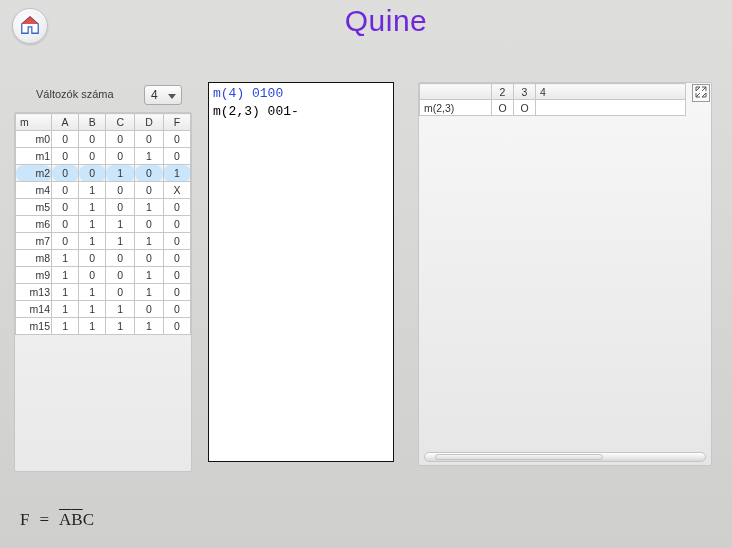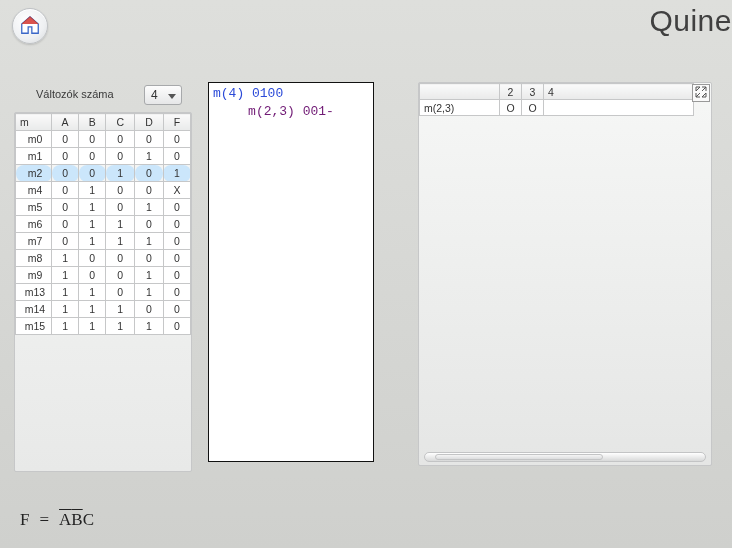--- a/index.html
+++ b/index.html
@@ -28,9 +28,9 @@
   .title {
     position: absolute;
     top: 4px; left: 0; right: 0;
-    text-align: right;
+    text-align: center;
     font-size: 30px;
-    color: #404040;
+    color: #6d28d9;
     font-weight: 400;
     letter-spacing: .5px;
     padding-left: 40px;

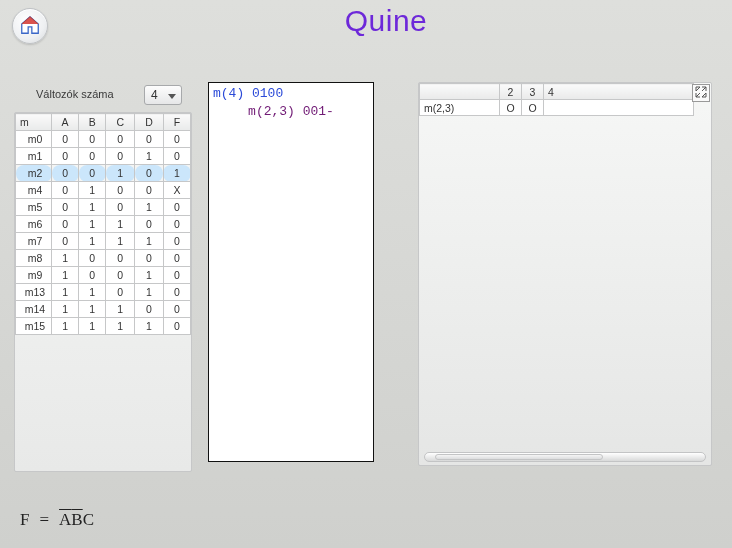--- a/index.html
+++ b/index.html
@@ -94,7 +94,7 @@
   .mid-panel {
     position: absolute;
     top: 82px; left: 208px;
-    width: 166px; height: 380px;
+    width: 186px; height: 380px;
     background: #fff;
     border: 1px solid #111;
     padding: 2px 4px;

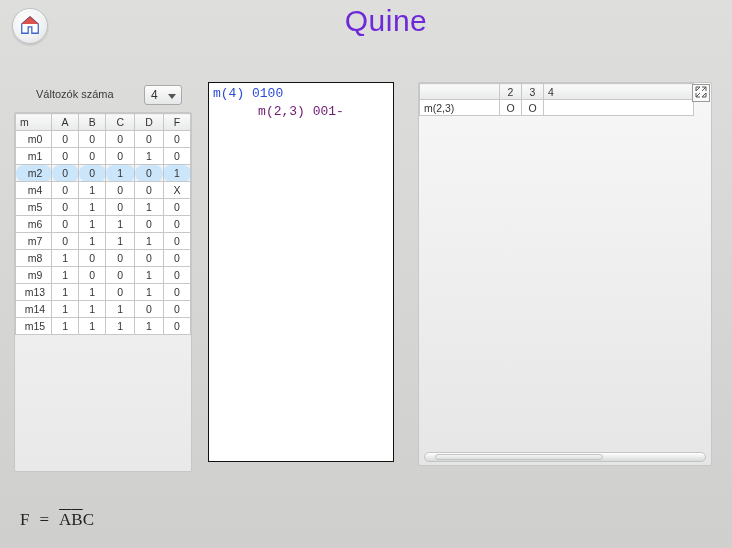--- a/index.html
+++ b/index.html
@@ -103,7 +103,7 @@
     line-height: 18px;
   }
   .mid-panel .t-blue { color: #2b4ad8; }
-  .mid-panel .t-black { color: #701a75; text-align: center; }
+  .mid-panel .t-black { color: #000000; }
 
   
   .right-wrap {

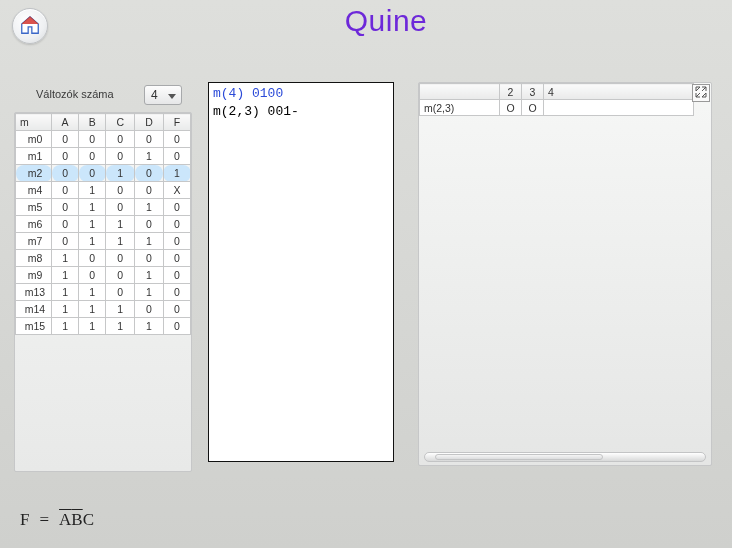--- a/index.html
+++ b/index.html
@@ -142,7 +142,7 @@
     background: linear-gradient(#fafafa,#e9eaea);
     font-weight: normal;
   }
-  .cov .rowhead { text-align: left; padding: 0 6px 0 4px; width: 80px;}
+  .cov .rowhead { text-align: left; padding: 0 6px 0 4px; width: 72px;}
   .cov .col { width: 22px; }
   .cov .col-last { min-width: 150px; text-align:left; padding-left:4px;}
   .bottom-scroll {

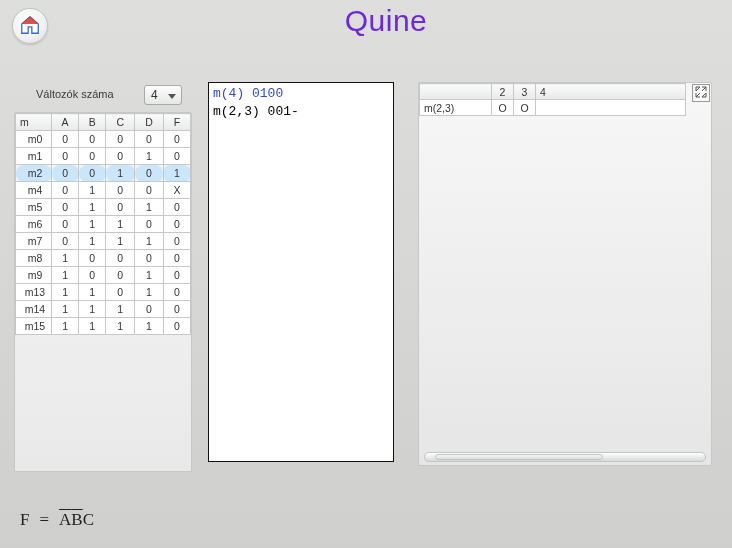--- a/index.html
+++ b/index.html
@@ -86,7 +86,7 @@
     font-weight: normal;
     color: #333;
   }
-  .tt td.mcol { text-align: center; padding-left: 4px; width: 36px; }
+  .tt td.mcol { text-align: right; padding-left: 4px; width: 36px; }
   .tt th.mcol { text-align: left; padding-left: 4px; width: 36px; }
   .tt tr.sel td { background: #cbe6fb; border-radius: 8px; }
 

